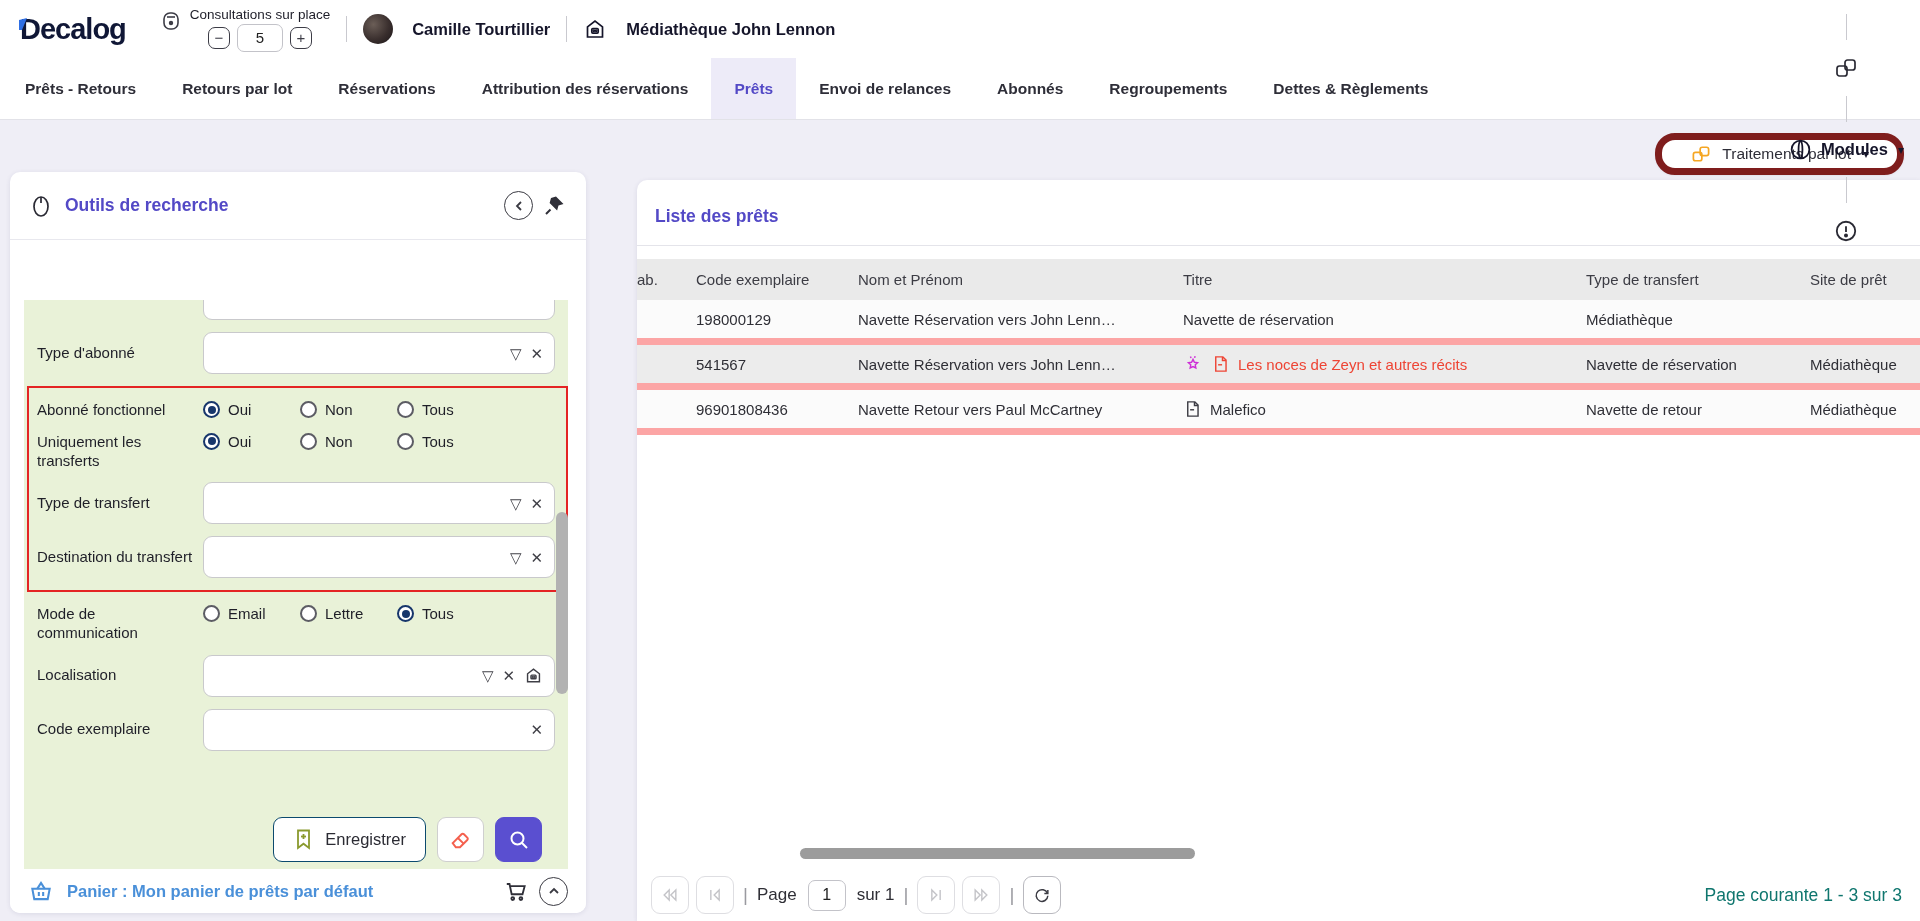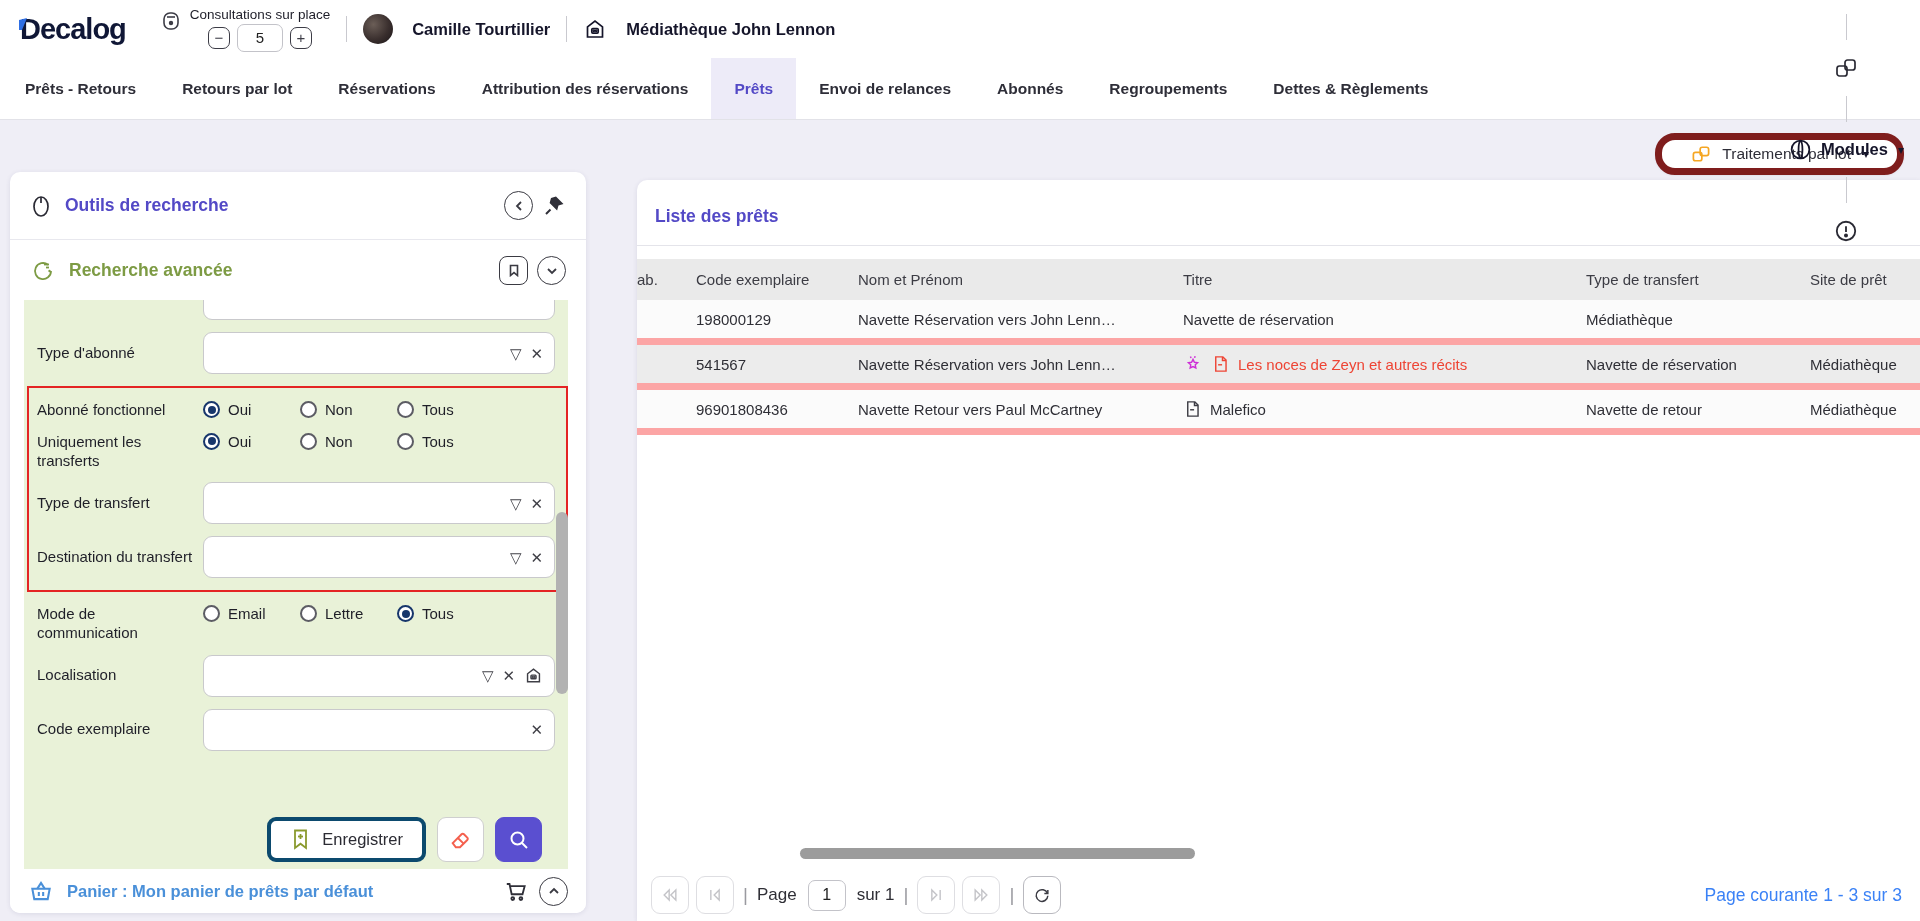--- a/index.html
+++ b/index.html
@@ -262,27 +262,6 @@
       </span>
     </div>
 
-    <div class="panel-head adv-head">
-      <svg width="26" height="26" viewBox="0 0 26 26" fill="none" stroke="#7d9b44" stroke-width="1.8">
-          <path d="M21 13a8 8 0 1 1-3-6.2"></path>
-          <line x1="14" y1="6.5" x2="19" y2="6.5"></line>
-          <line x1="16" y1="9.5" x2="19" y2="9.5"></line>
-          <circle cx="19.5" cy="13" r="1.2" fill="#7d9b44" stroke="none"></circle>
-        </svg>
-      <span class="panel-title">Recherche avancée</span>
-      <span class="ph-icons">
-        <span class="circle-ic" style="border-radius:8px">
-          <svg width="12" height="13" viewBox="0 0 12 13" fill="none" stroke="#3a3a42" stroke-width="1.6">
-              <path d="M2.5 1.5h7v10L6 8.6 2.5 11.5z"></path>
-            </svg>
-        </span>
-        <span class="circle-ic">
-          <svg width="12" height="12" viewBox="0 0 12 12" fill="none" stroke="#3a3a42" stroke-width="1.8">
-              <path d="M2 4l4 4 4-4"></path>
-            </svg>
-        </span>
-      </span>
-    </div>
 
     <div class="form-green">
       <div class="fields">

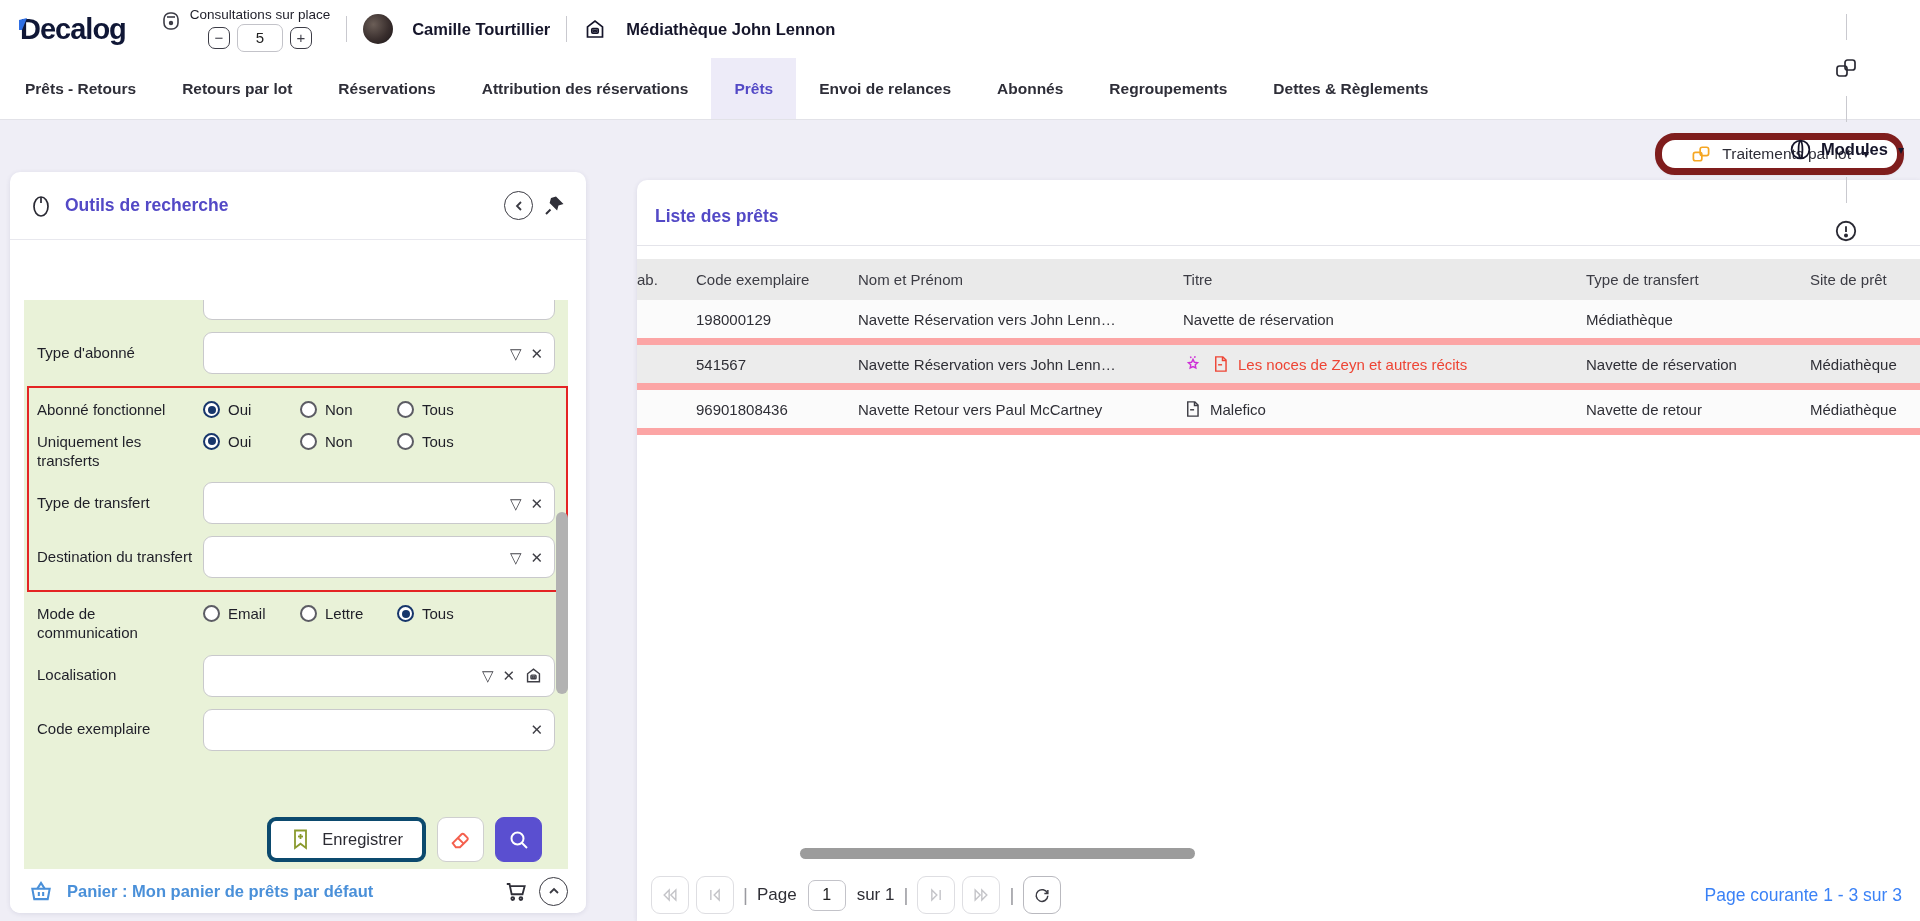--- a/index.html
+++ b/index.html
@@ -76,7 +76,7 @@
     background:#17366b;border-radius:50%;}
   .vthumb{position:absolute;right:0px;top:212px;width:12px;height:182px;background:#b2b2b2;border-radius:7px;cursor:pointer;}
   .btnrow{position:absolute;right:26px;bottom:8px;display:flex;gap:11px;align-items:center;}
-  .save-btn{height:45px;background:#fff;border:4px solid #0c4a6e;border-radius:9px;padding:0 19px;
+  .save-btn{height:45px;background:#fff;border:1px solid #0c4a6e;border-radius:9px;padding:0 19px;
     display:flex;gap:11px;align-items:center;font-size:16.5px;color:#2b2b33;cursor:pointer;}
   .sq-btn{width:47px;height:45px;border-radius:9px;display:flex;align-items:center;justify-content:center;cursor:pointer;}
   .erase-btn{background:#fff;border:1px solid #cfcfcf;}

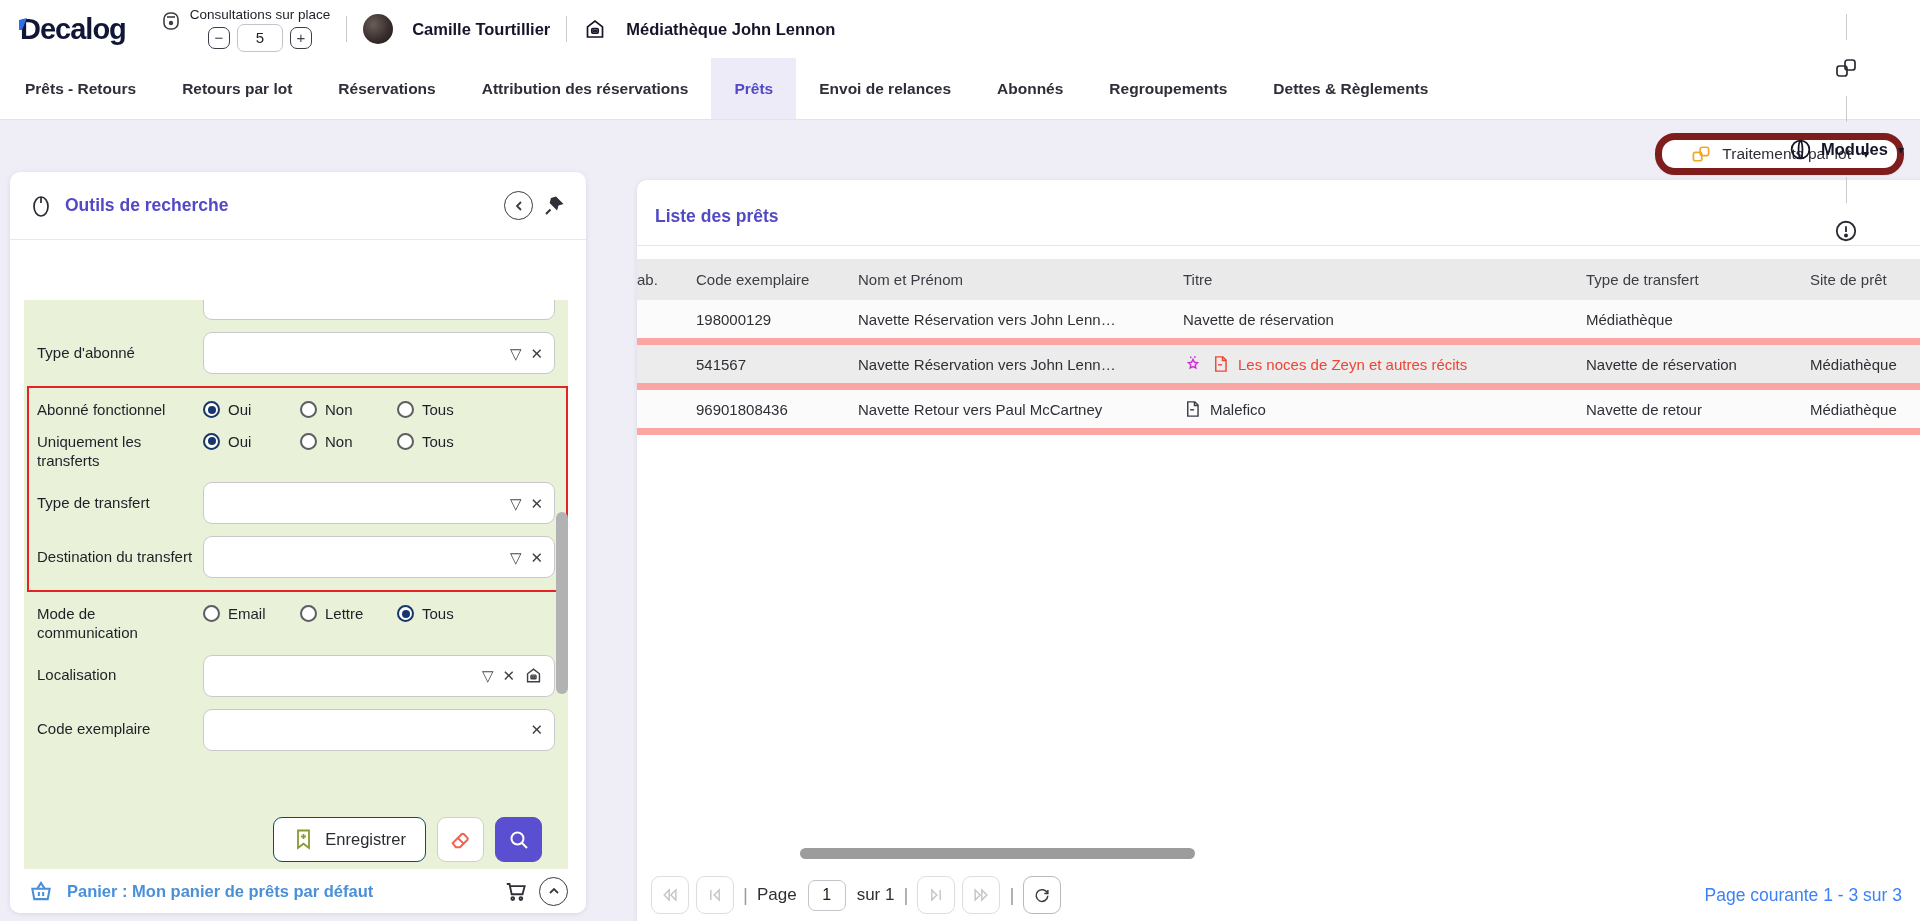--- a/index.html
+++ b/index.html
@@ -109,7 +109,7 @@
   .ptext{font-size:17px;color:#2f2f36;}
   .pinput{width:32px;height:27px;border:1px solid #c3c3c9;border-radius:7px;text-align:center;
     font-size:16px;font-family:"Liberation Sans",sans-serif;color:#222;margin:0 4px;}
-  .psummary{margin-left:auto;font-size:17.5px;color:#3b82f6;}
+  .psummary{margin-left:auto;font-size:17.5px;color:#0f766e;}
 </style>
 </head>
 <body>

